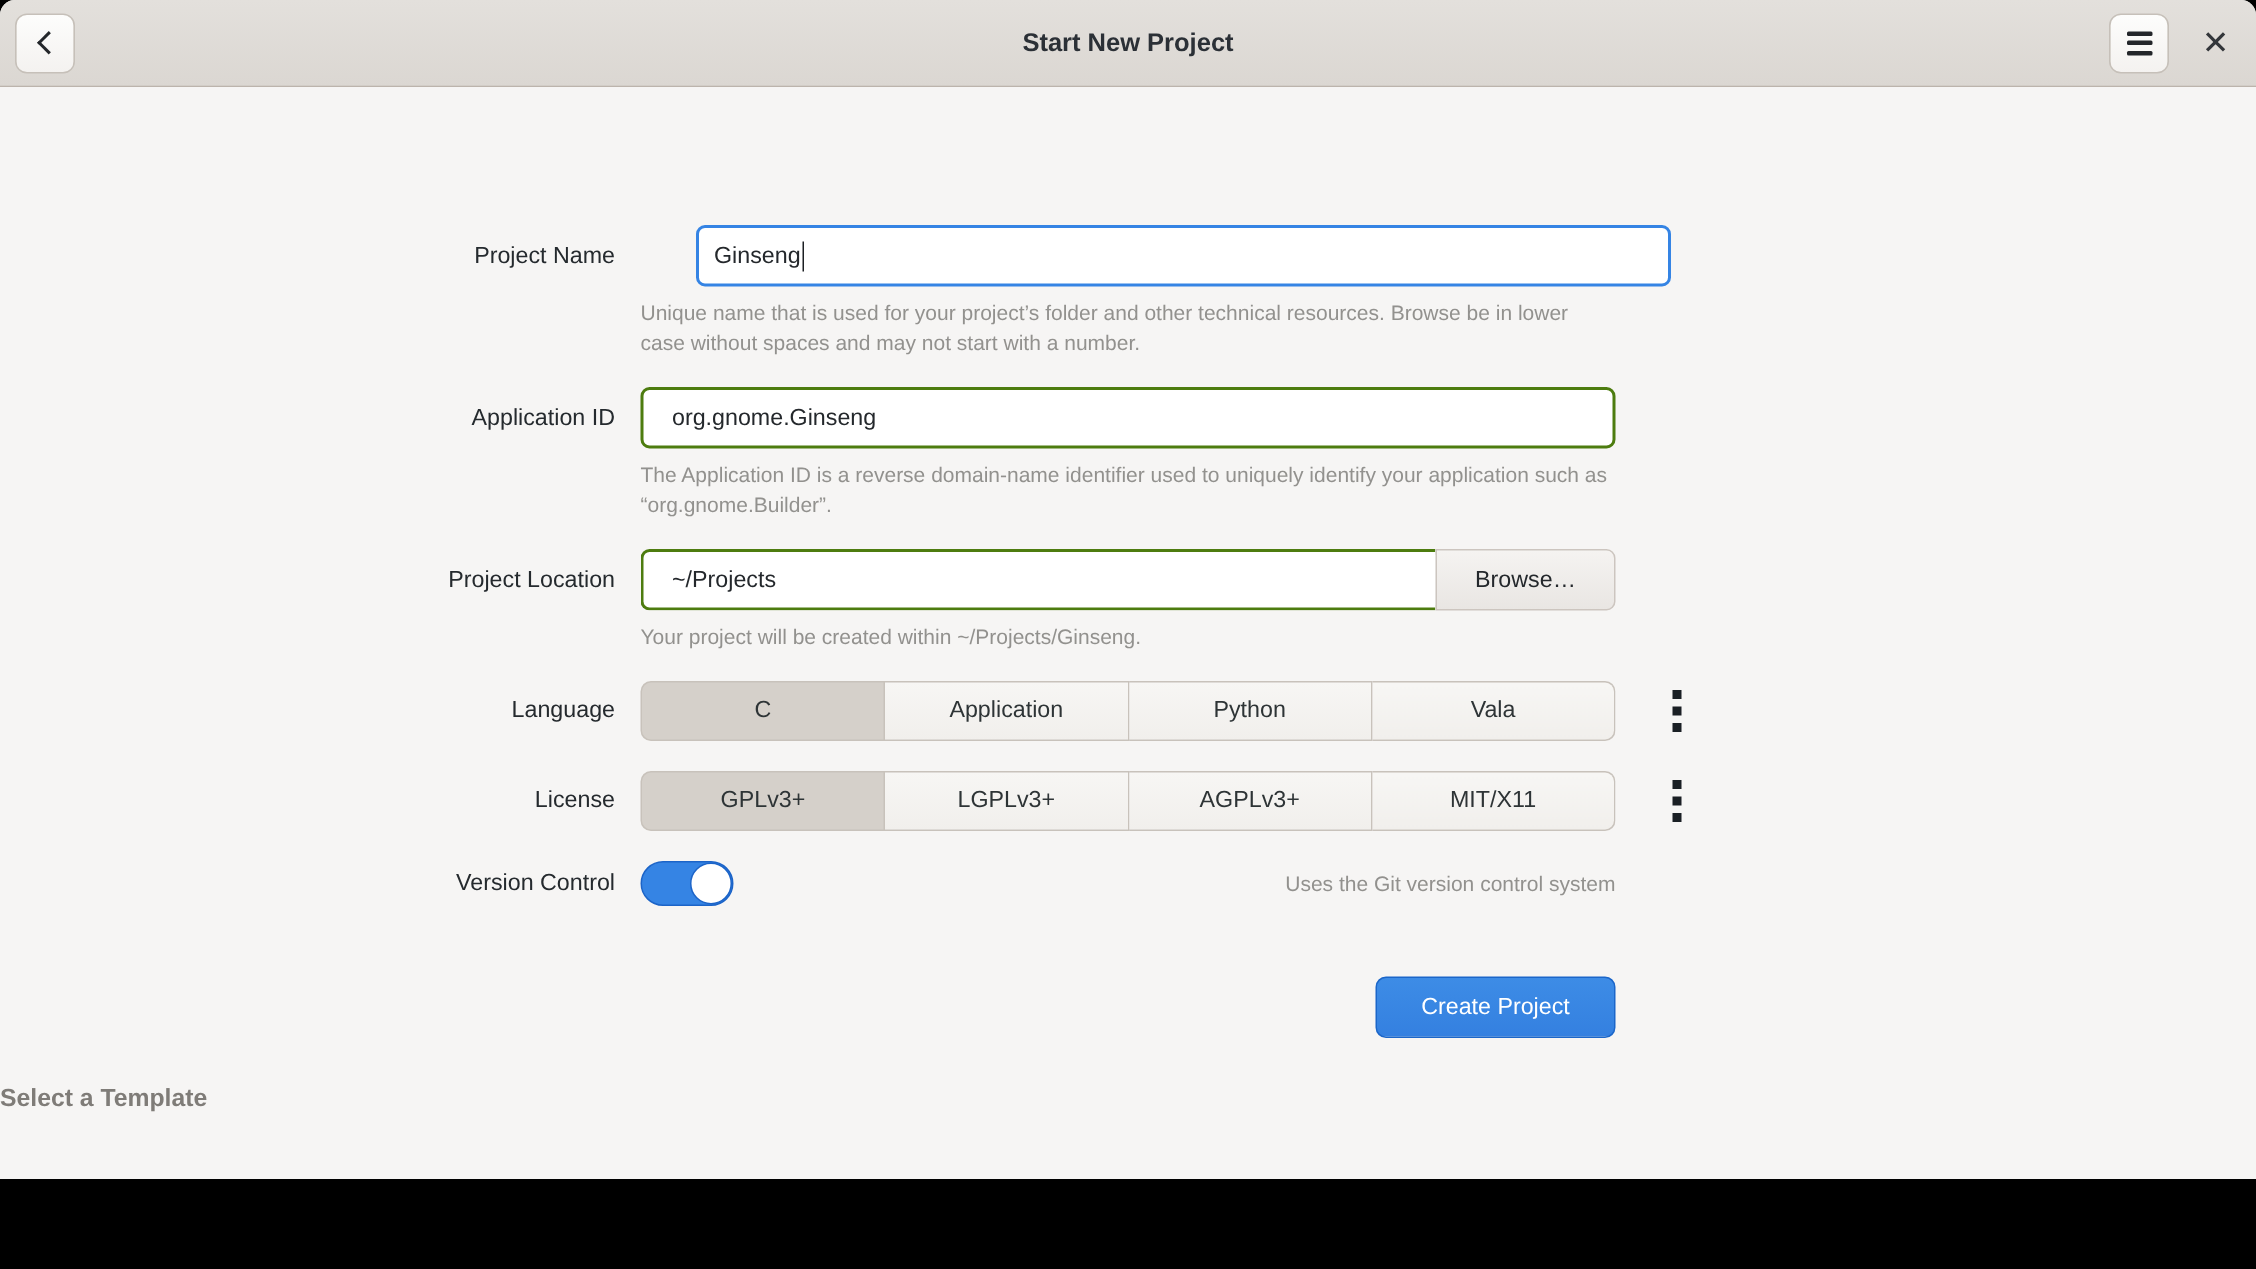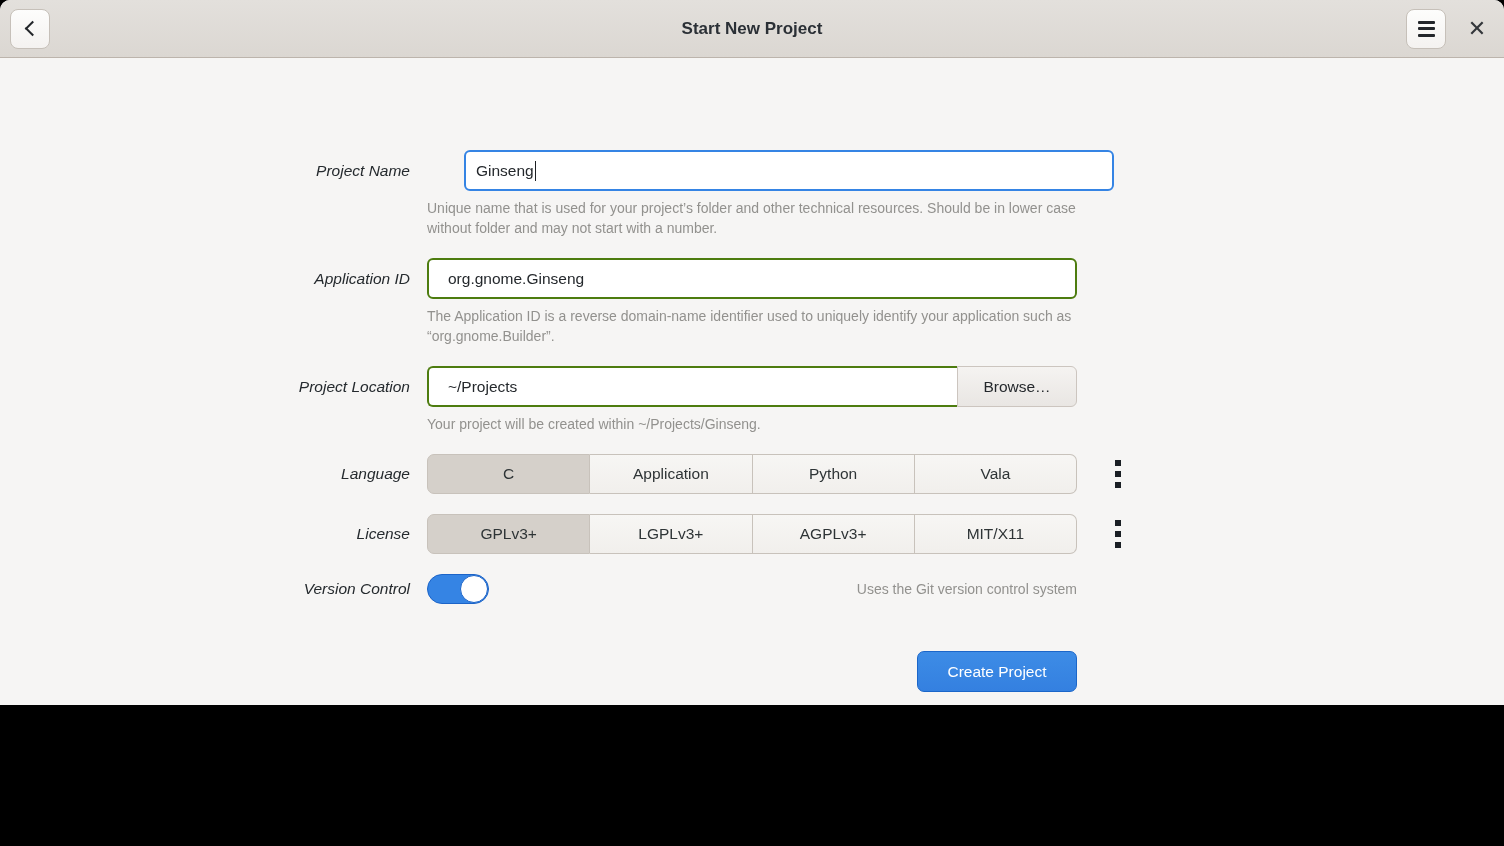--- a/index.html
+++ b/index.html
@@ -7,7 +7,7 @@
   body { font-family: "Liberation Sans", "DejaVu Sans", sans-serif; color: #2e3436; }
 
   .window {
-    width: 1504px; height: 705px;
+    width: 1504px; height: 786px;
     background: #f6f5f4;
     border-radius: 10px 10px 0 0;
     overflow: hidden;

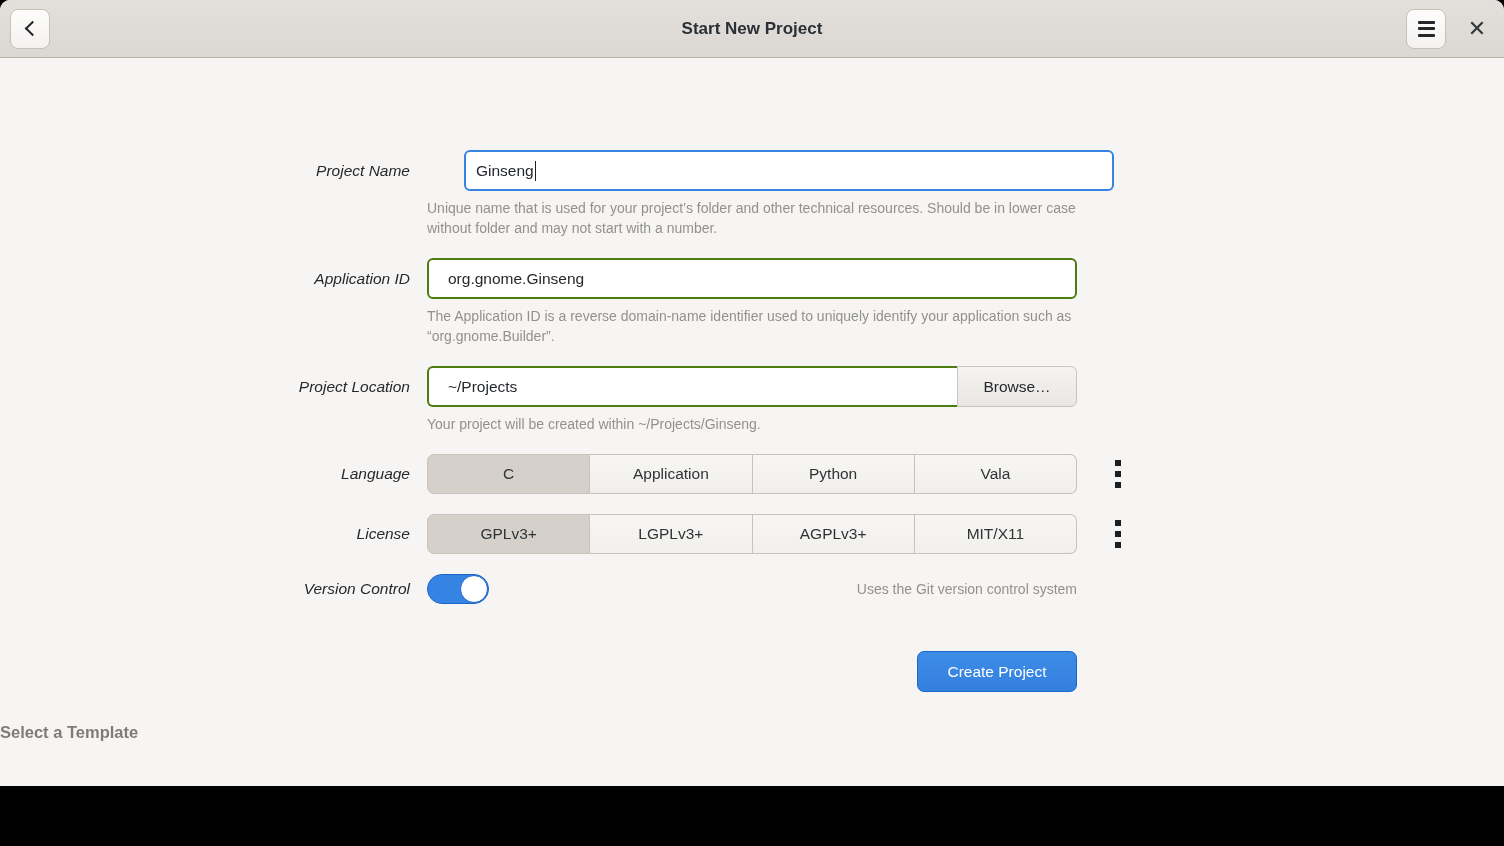--- a/index.html
+++ b/index.html
@@ -63,7 +63,7 @@
   .row .label-col {
     width: 427px; flex: 0 0 427px;
     text-align: right; padding-right: 17px;
-    font-size: 15.5px; color: #252a2e; font-style: italic;
+    font-size: 15.5px; color: #252a2e;
   }
   .row .ctrl-col { width: 650px; flex: 0 0 650px; }
   .row .right-col { flex: 1; display: flex; align-items: center; }

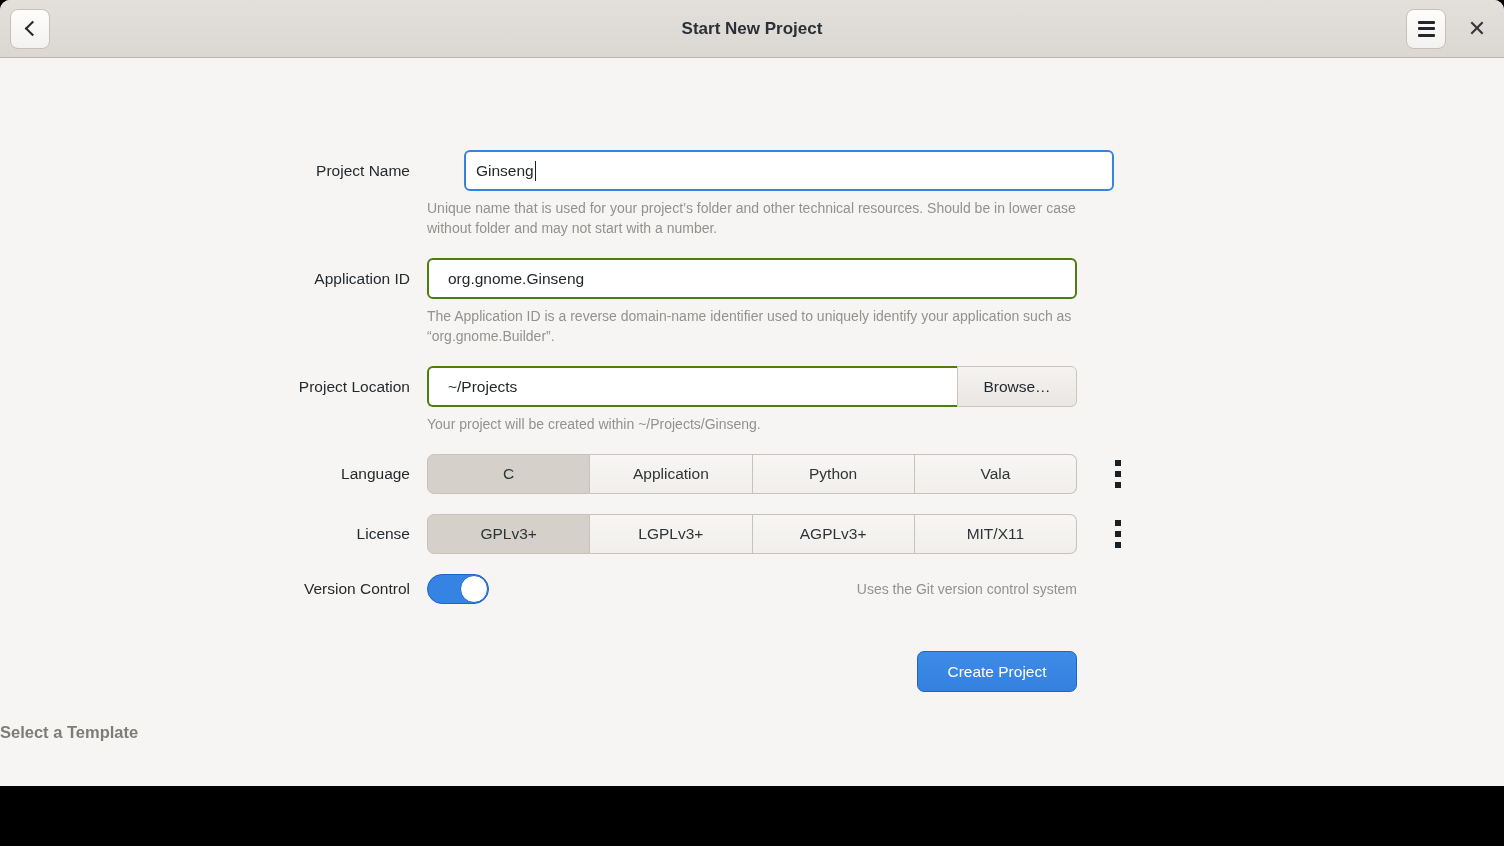--- a/index.html
+++ b/index.html
@@ -199,7 +199,7 @@
     </div>
     <div class="help-row">
       <div class="label-col"></div>
-      <div class="help-text">Unique name that is used for your project’s folder and other technical resources. Should be in lower case without folder and may not start with a number.</div>
+      <div class="help-text">Unique name that is used for your project’s folder and other technical resources. Browse be in lower case without spaces and may not start with a number.</div>
     </div>
 
     <div class="row mt-33">

